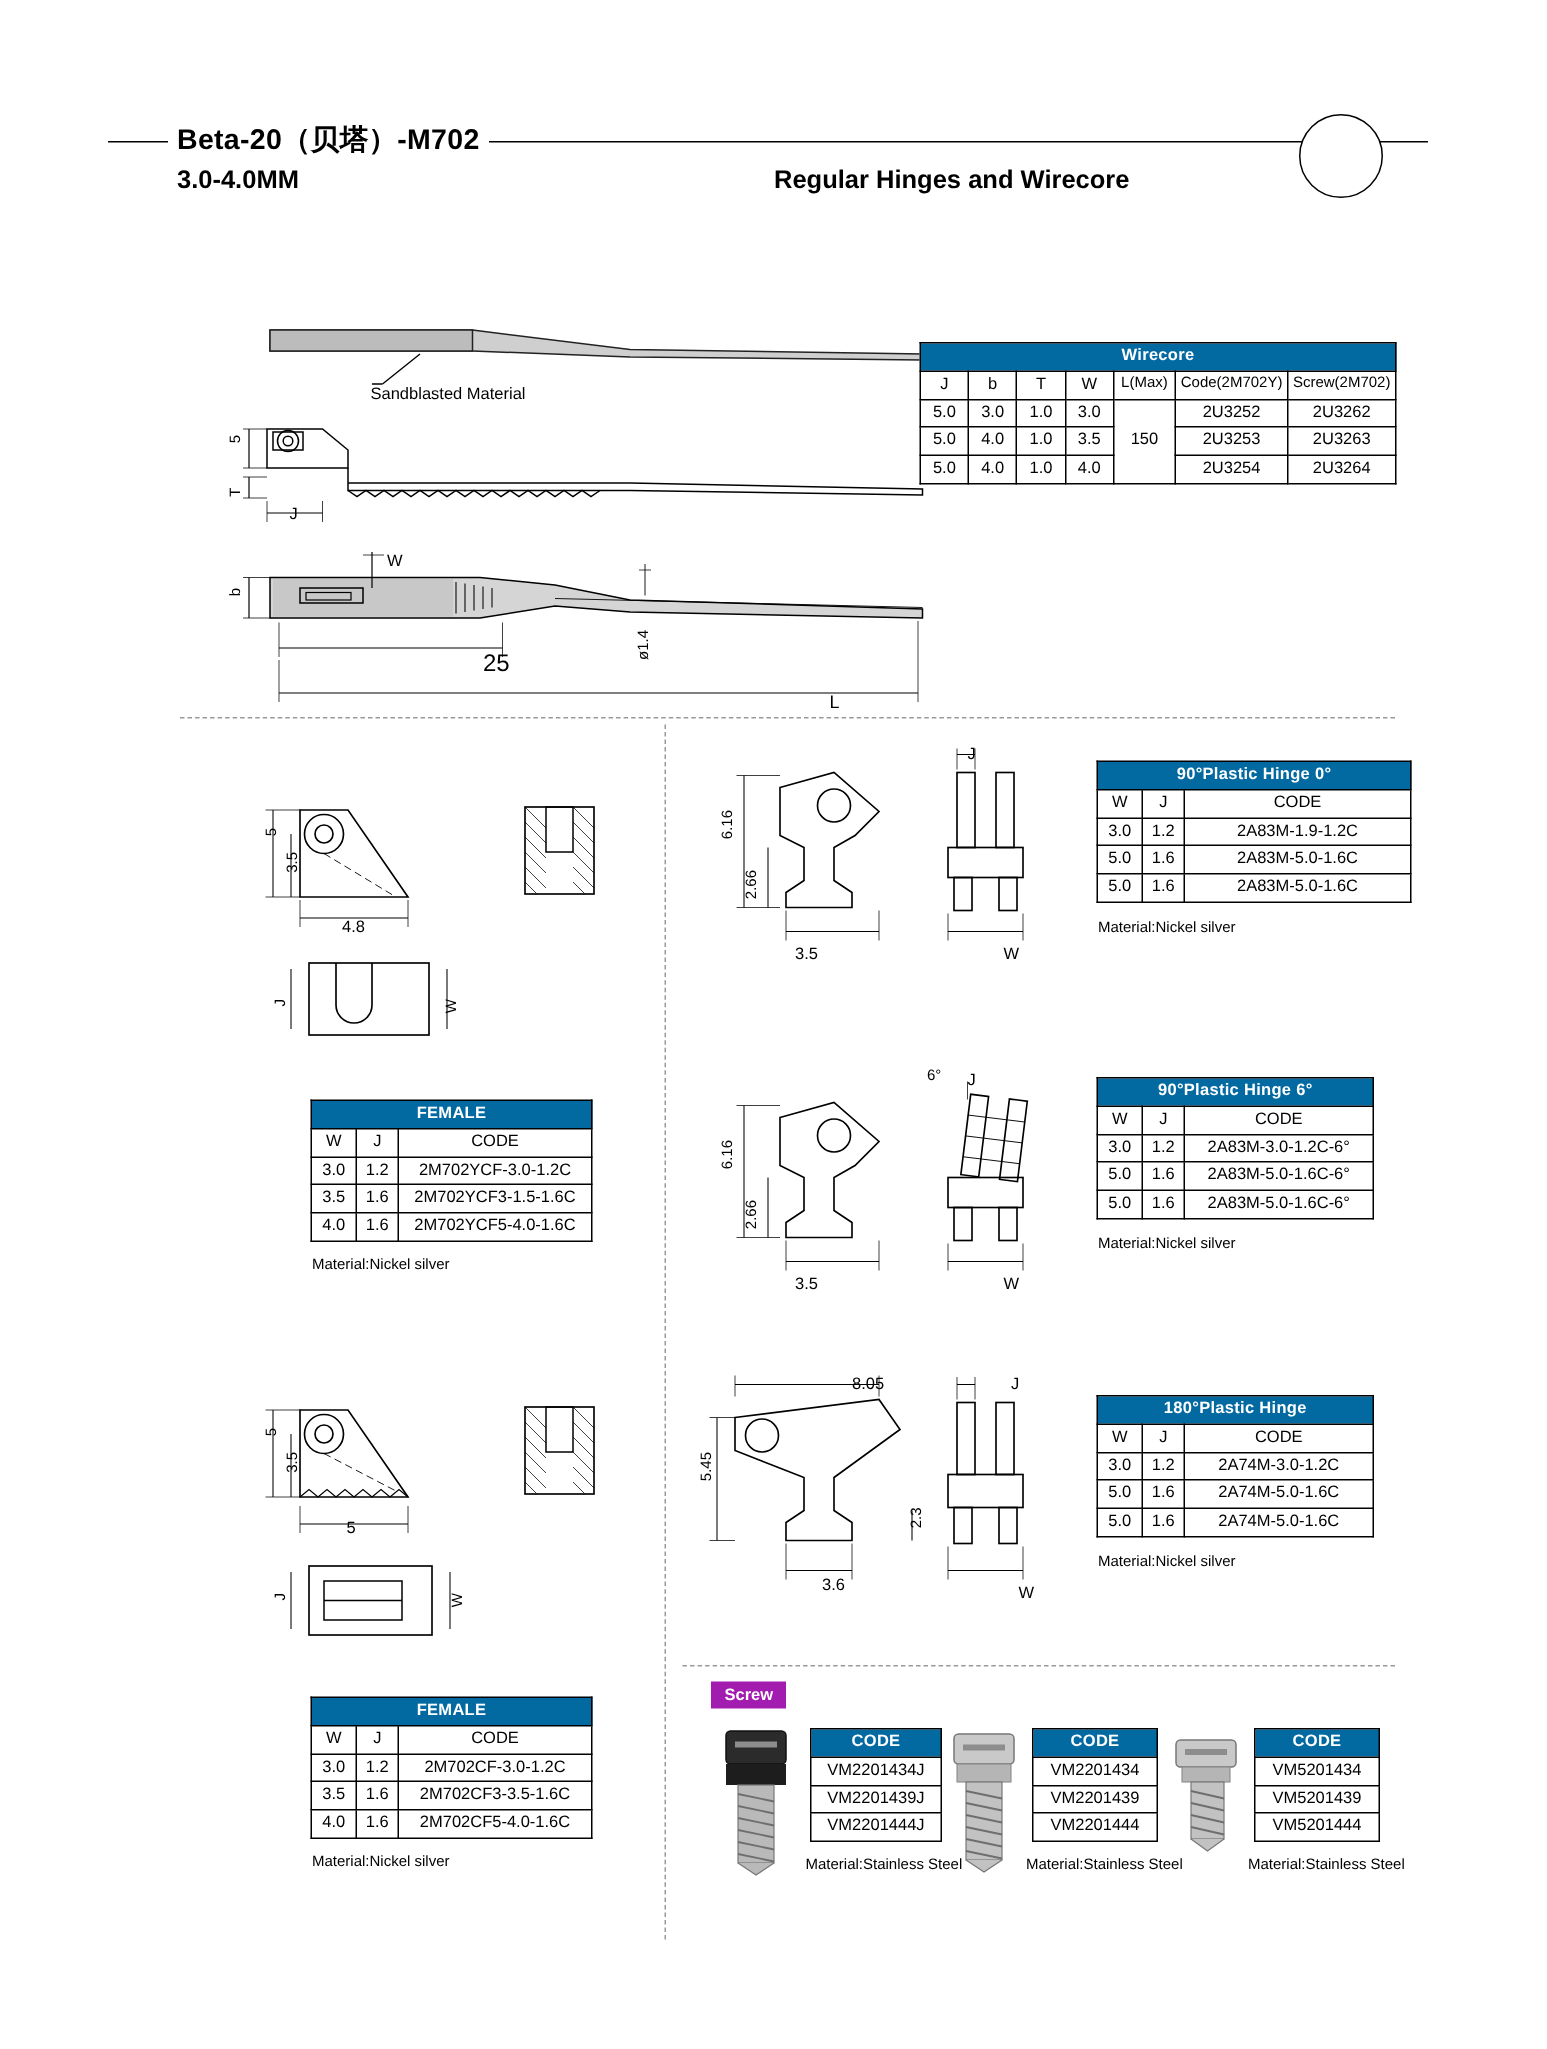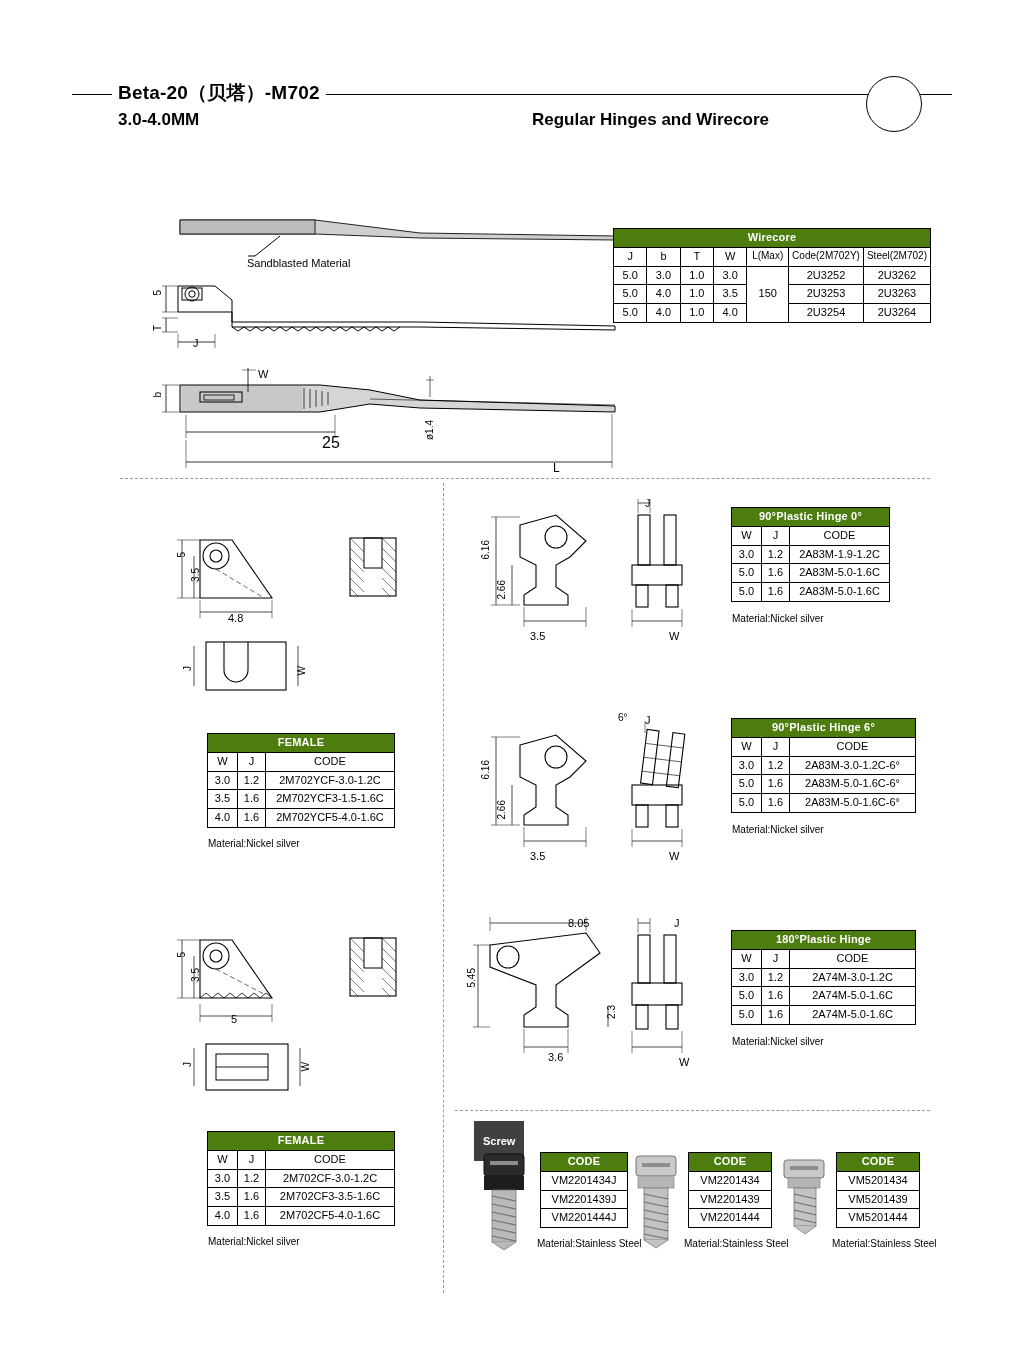--- a/index.html
+++ b/index.html
@@ -34,7 +34,7 @@
     font-size: 17px; font-weight: bold;
   }
   .header-sub-right {
-    position: absolute; left: 460px; top: 40px;
+    position: absolute; left: 444px; top: 40px;
     font-size: 17px; font-weight: bold;
   }
   .header-circle {

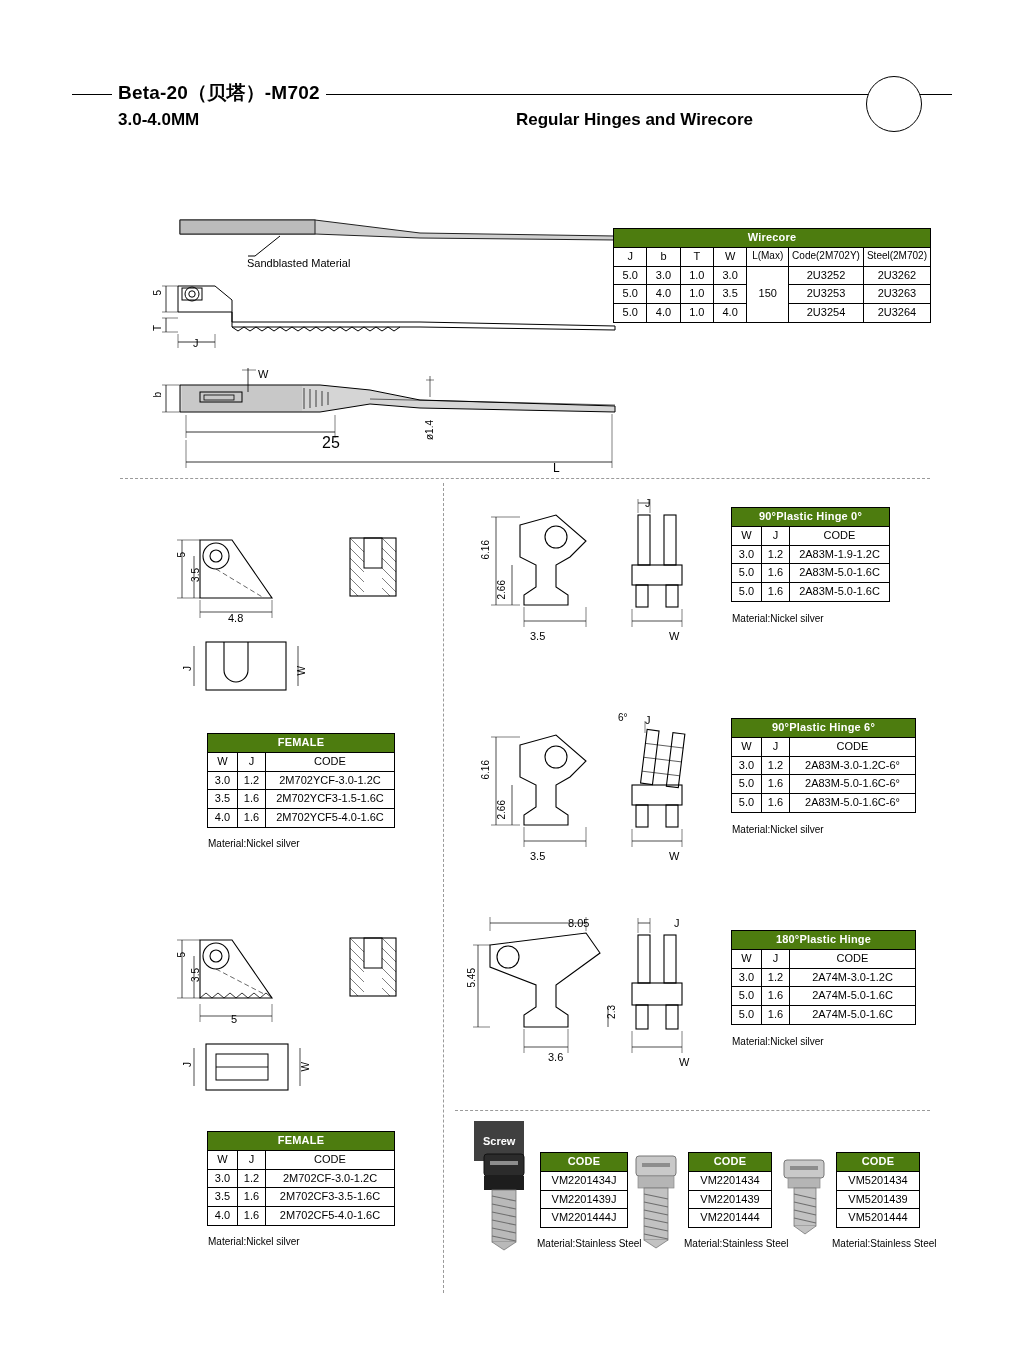--- a/index.html
+++ b/index.html
@@ -60,7 +60,7 @@
     white-space: nowrap;
   }
   .tbl .hdr-blue {
-    background: #4d7c0f;
+    background: #0369a1;
     color: #fff;
     font-weight: bold;
     font-size: 11px;

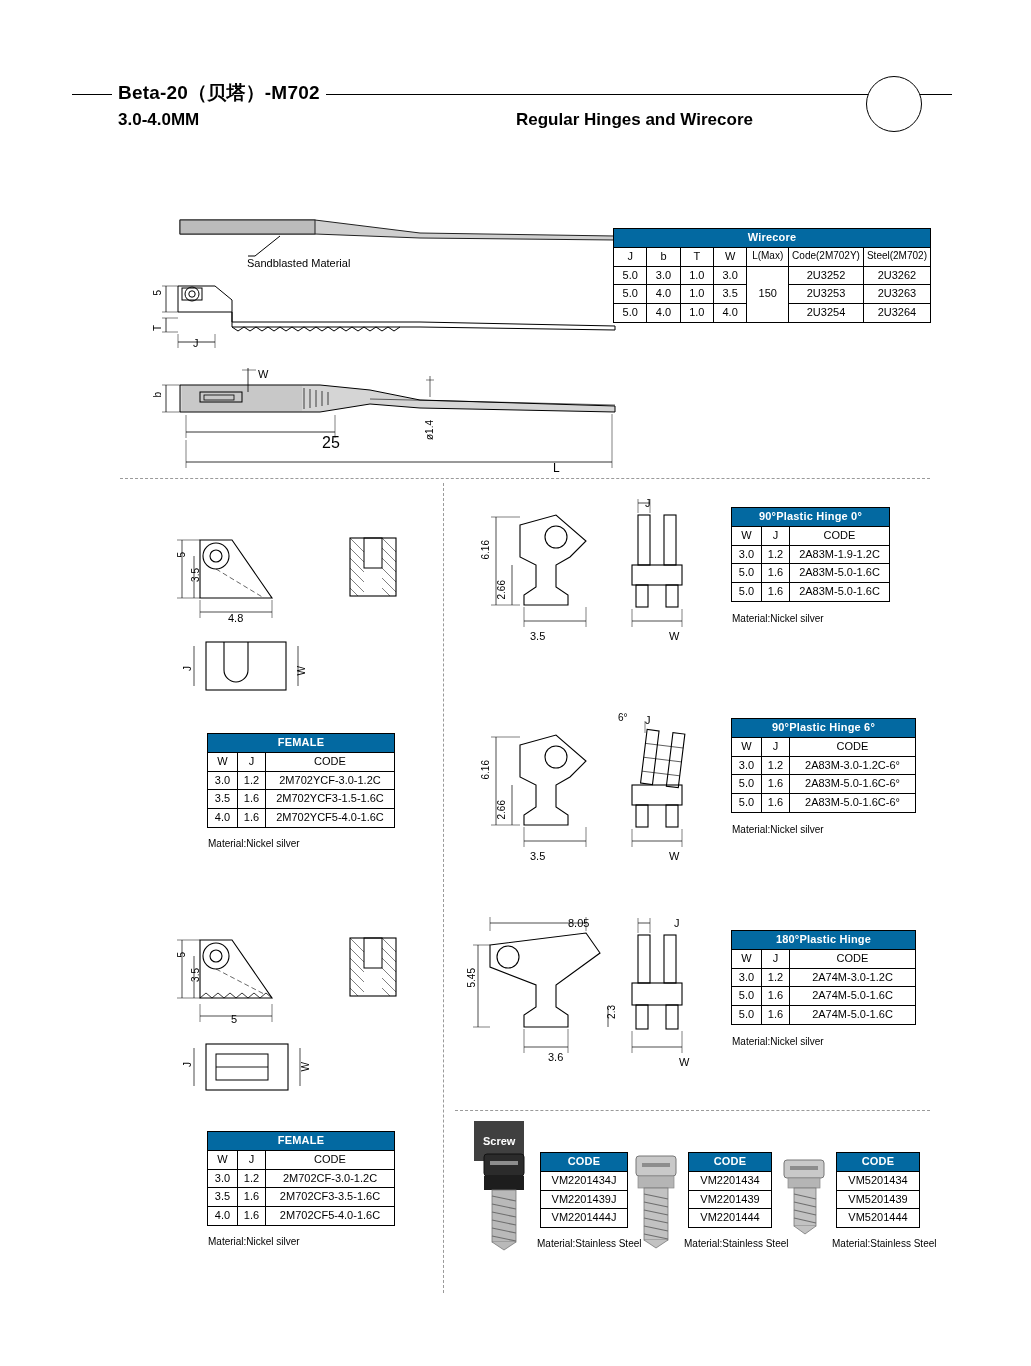--- a/index.html
+++ b/index.html
@@ -198,7 +198,7 @@
     <th style="width:34px">W</th>
     <th style="width:42px; font-size:10px;">L(Max)</th>
     <th style="width:66px; font-size:10px;">Code(2M702Y)</th>
-    <th style="width:66px; font-size:10px;">Steel(2M702)</th>
+    <th style="width:66px; font-size:10px;">Screw(2M702)</th>
   </tr>
   <tr>
     <td>5.0</td>

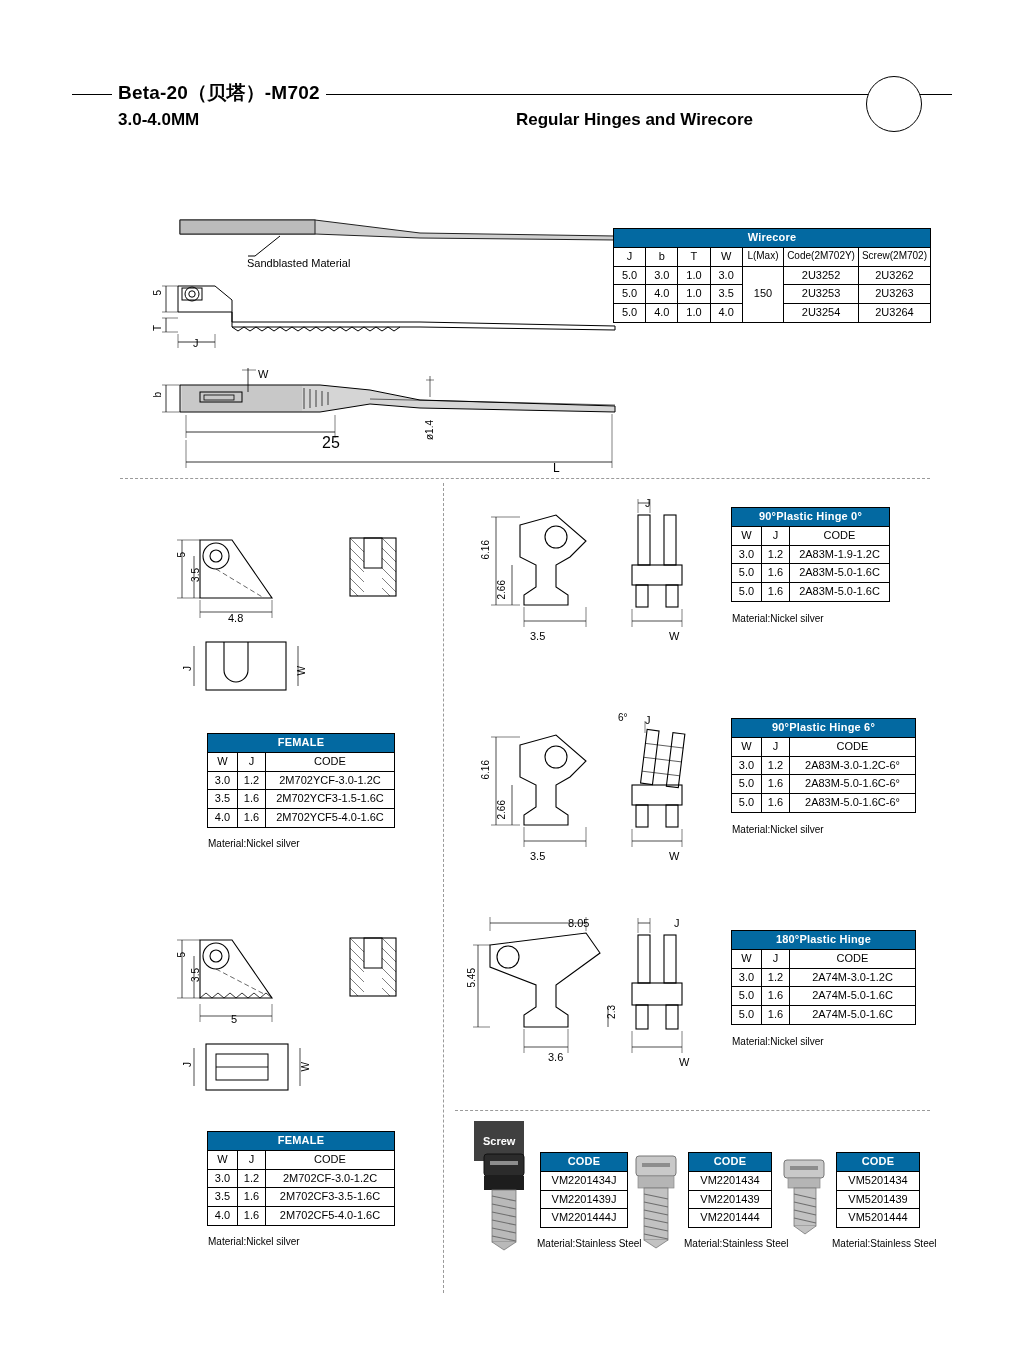--- a/index.html
+++ b/index.html
@@ -393,7 +393,7 @@
 <div class="label-txt" style="left:645px; top:497px;">J</div>
 <div class="label-txt" style="left:669px; top:630px;">W</div>
 
-<table class="tbl" style="left:731px; top:507px; width:159px;">
+<table class="tbl" style="left:731px; top:507px; width:210px;">
   <tbody>
       <tr>
         <th class="hdr-blue" colspan="3">90°Plastic Hinge 0°</th>

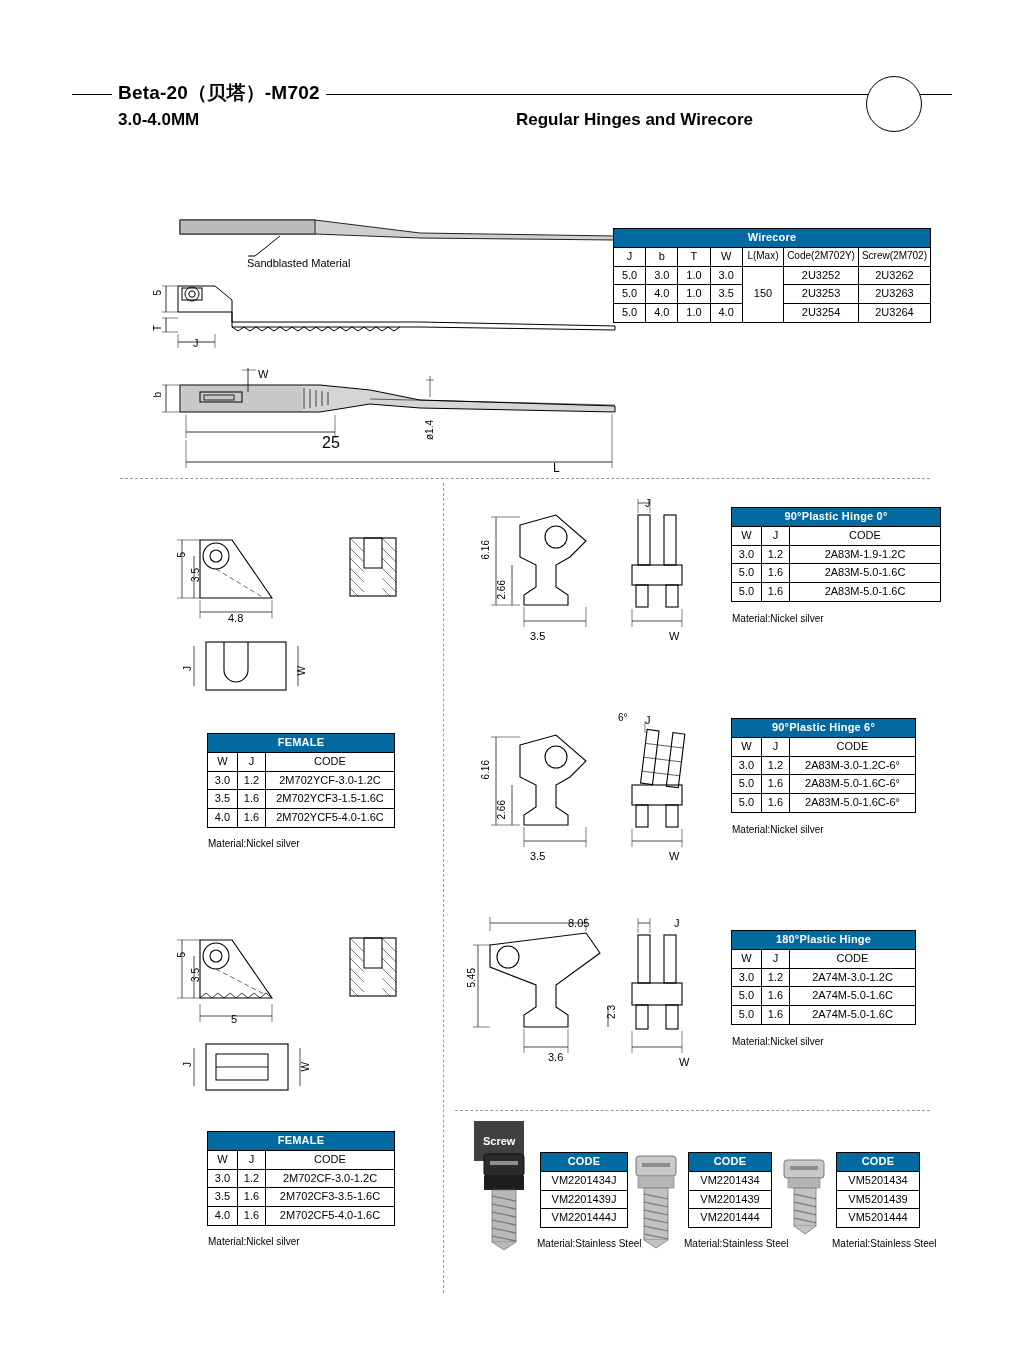--- a/index.html
+++ b/index.html
@@ -88,11 +88,11 @@
 
   .screw-tag {
     position: absolute;
-    background: #404040;
+    background: #a21caf;
     color: #fff;
     font-size: 11px;
     font-weight: bold;
-    padding: 14px 9px;
+    padding: 3px 9px;
   }
 
   .label-txt { position: absolute; font-size: 11px; }

